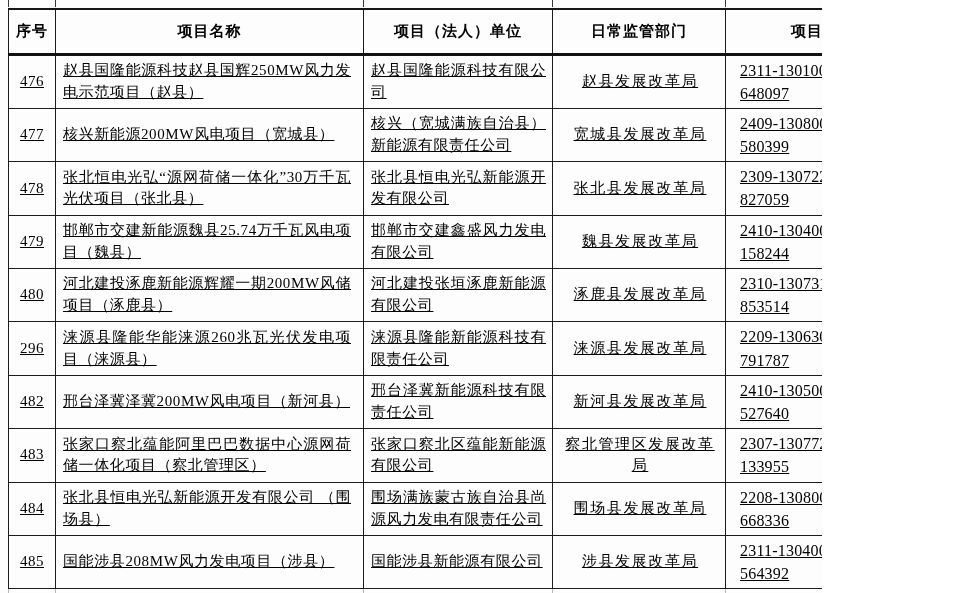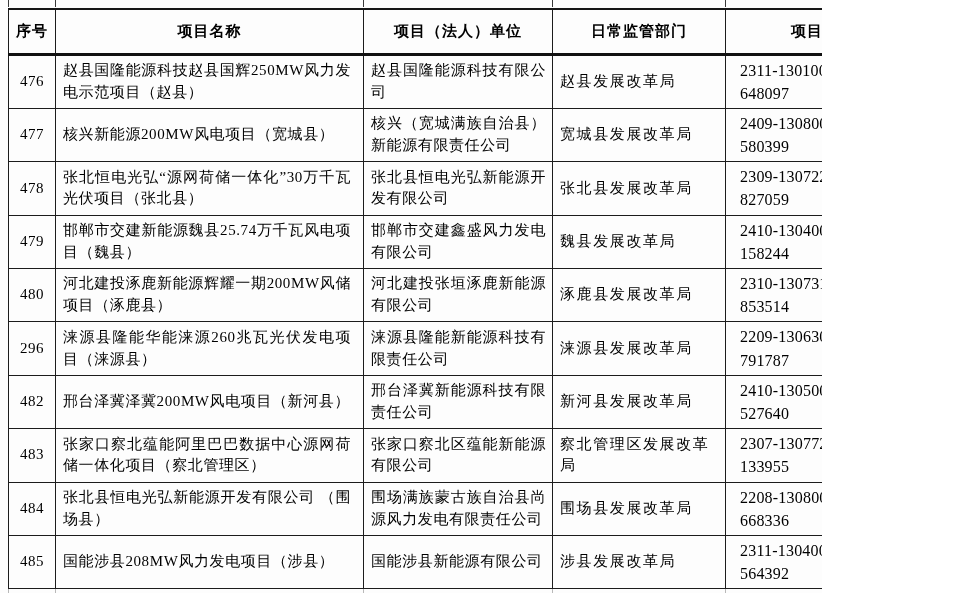--- a/index.html
+++ b/index.html
@@ -39,7 +39,7 @@
     border-bottom: 3px solid #111111;
     padding: 2px;
   }
-  .doc-table tbody tr { height: 53px; }
+  .doc-table tbody tr { height: 53px; text-decoration: underline; }
   .doc-table td {
     font-size: 15px;
     line-height: 1.45;

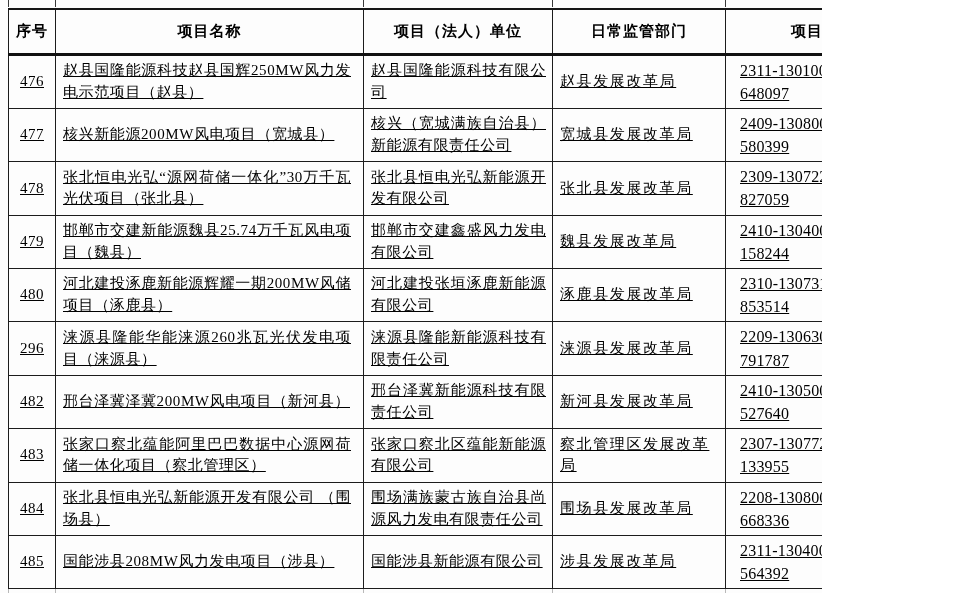--- a/index.html
+++ b/index.html
@@ -63,6 +63,7 @@
   }
   td.c-regulator {
     letter-spacing: 1.6px;
+    text-align: center;
   }
   td.c-code {
     padding-left: 14px;

